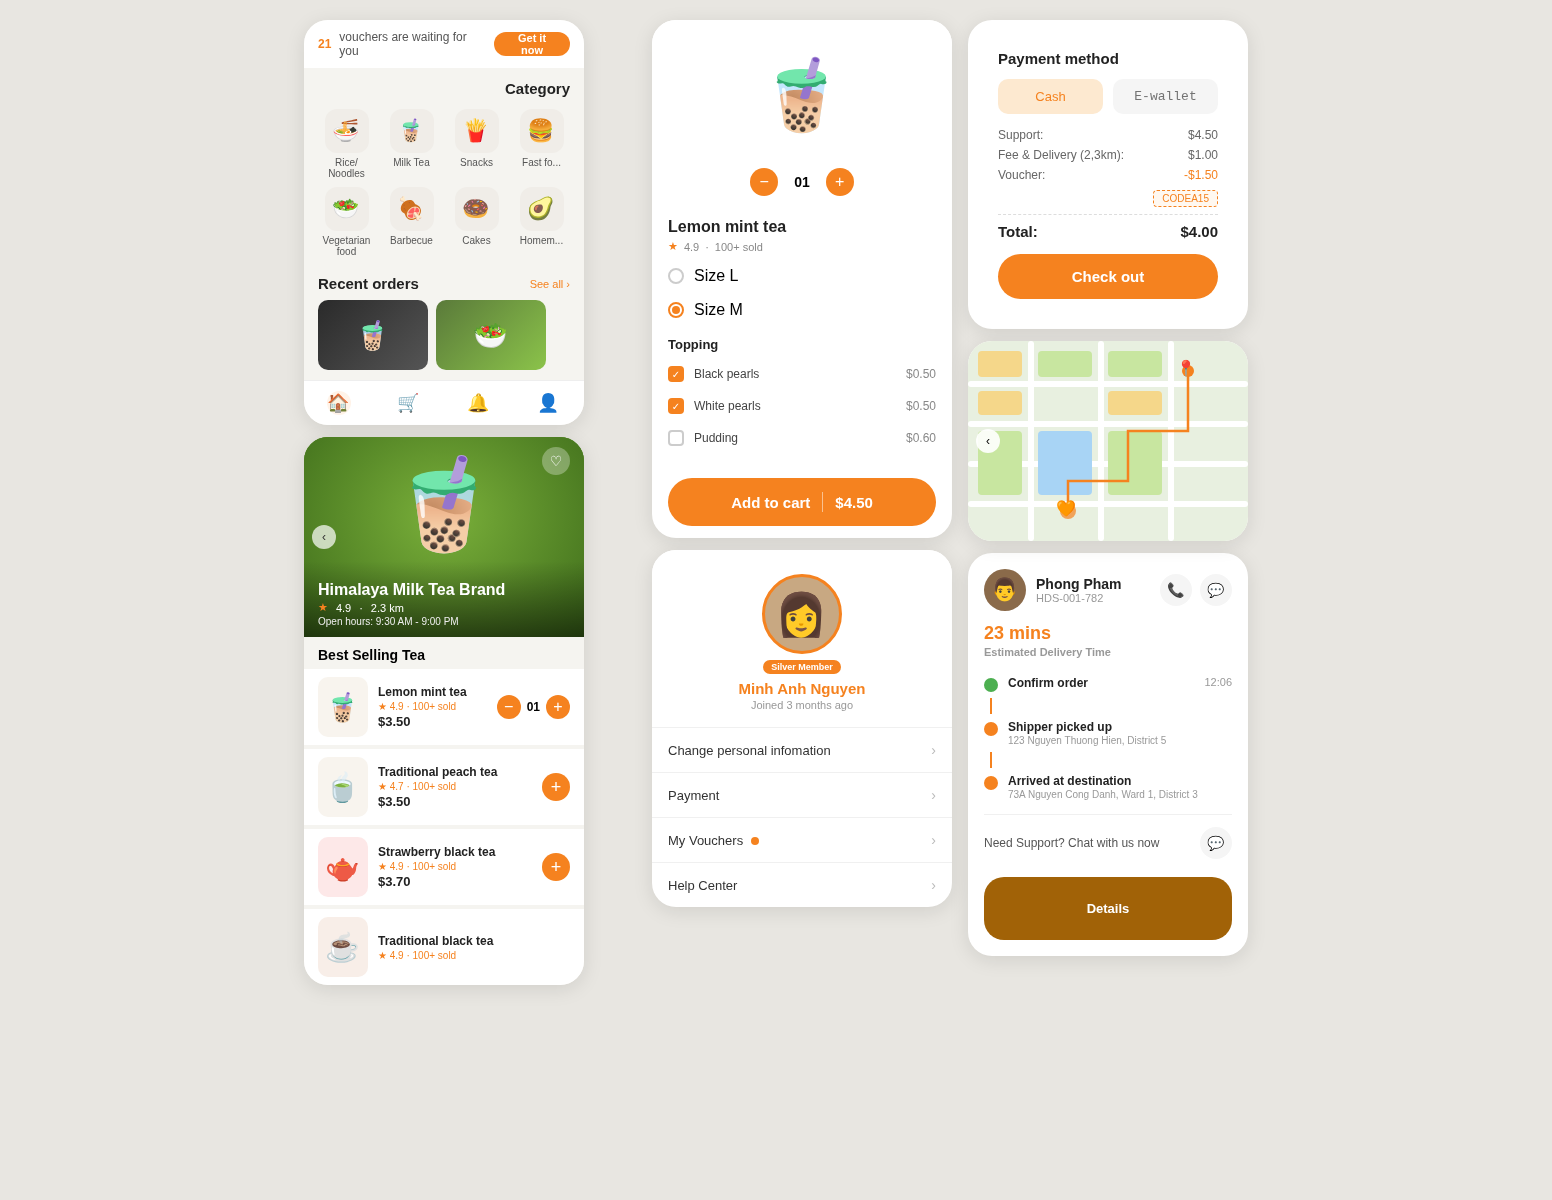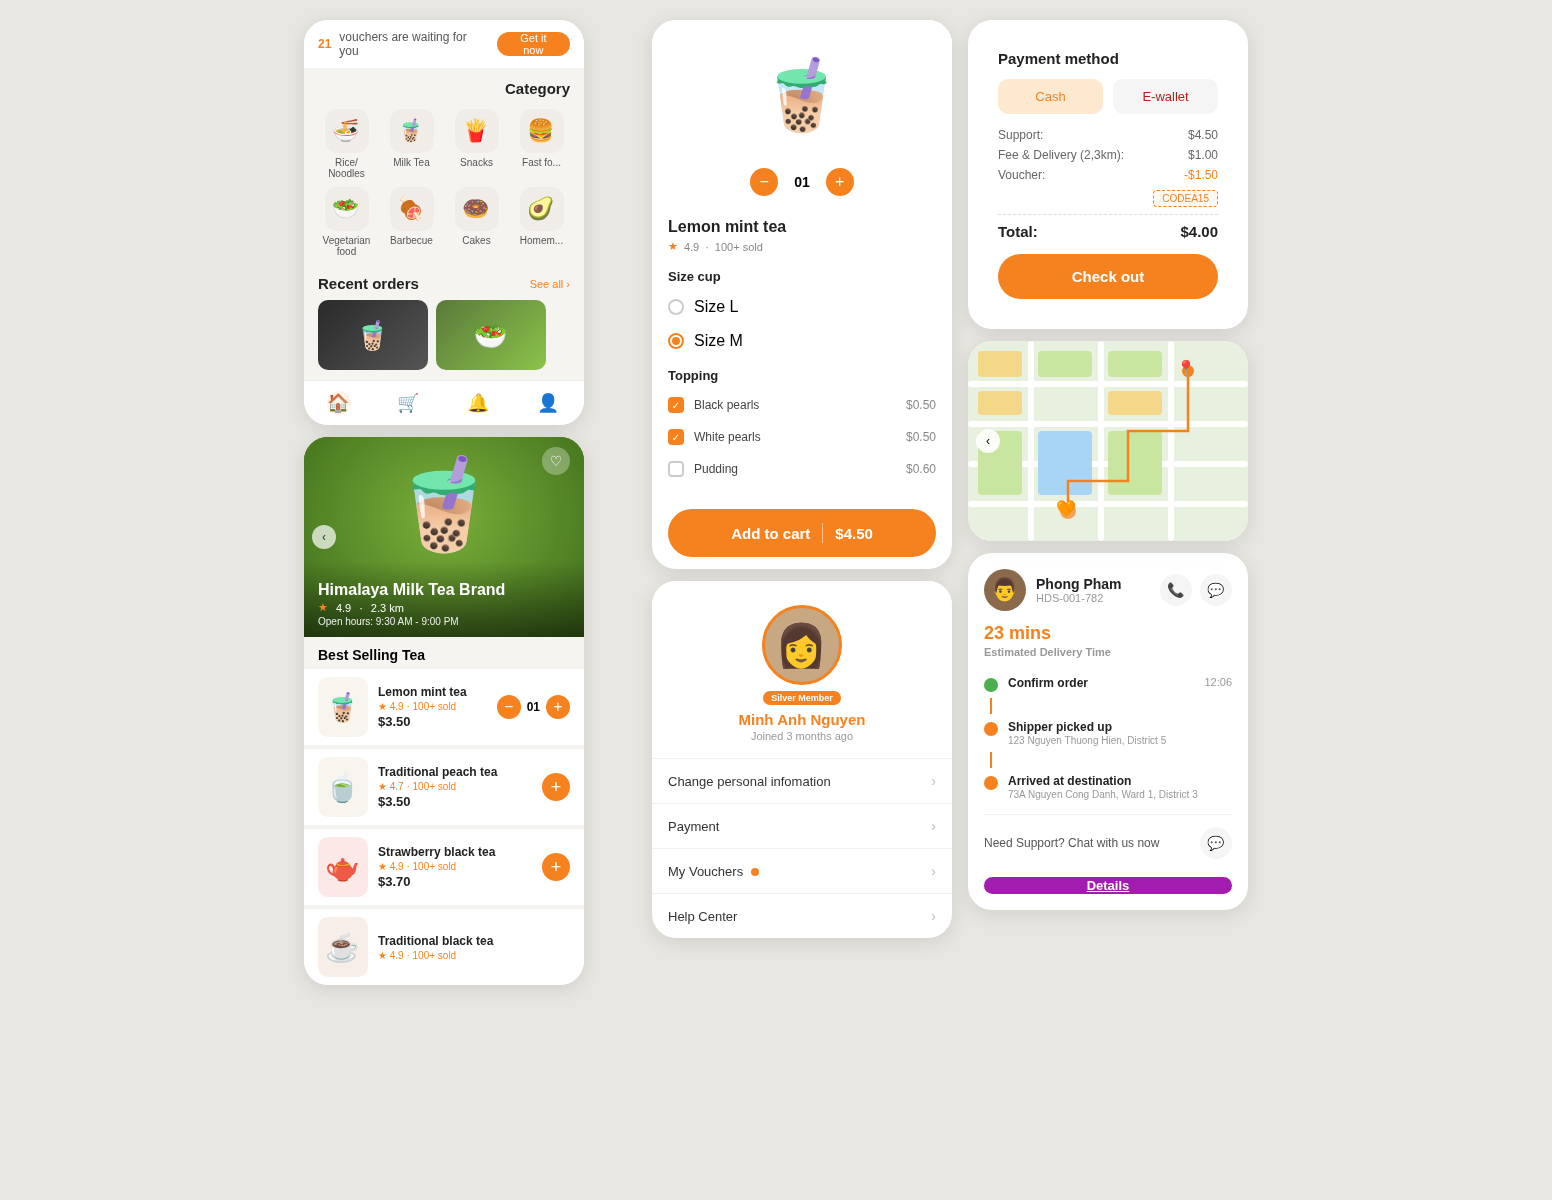--- a/index.html
+++ b/index.html
@@ -42,7 +42,7 @@
       border-radius: 16px;
       padding: 0 12px;
       font-size: 11px;
-      font-weight: 400;
+      font-weight: 700;
       cursor: pointer;
       margin-left: auto;
     }

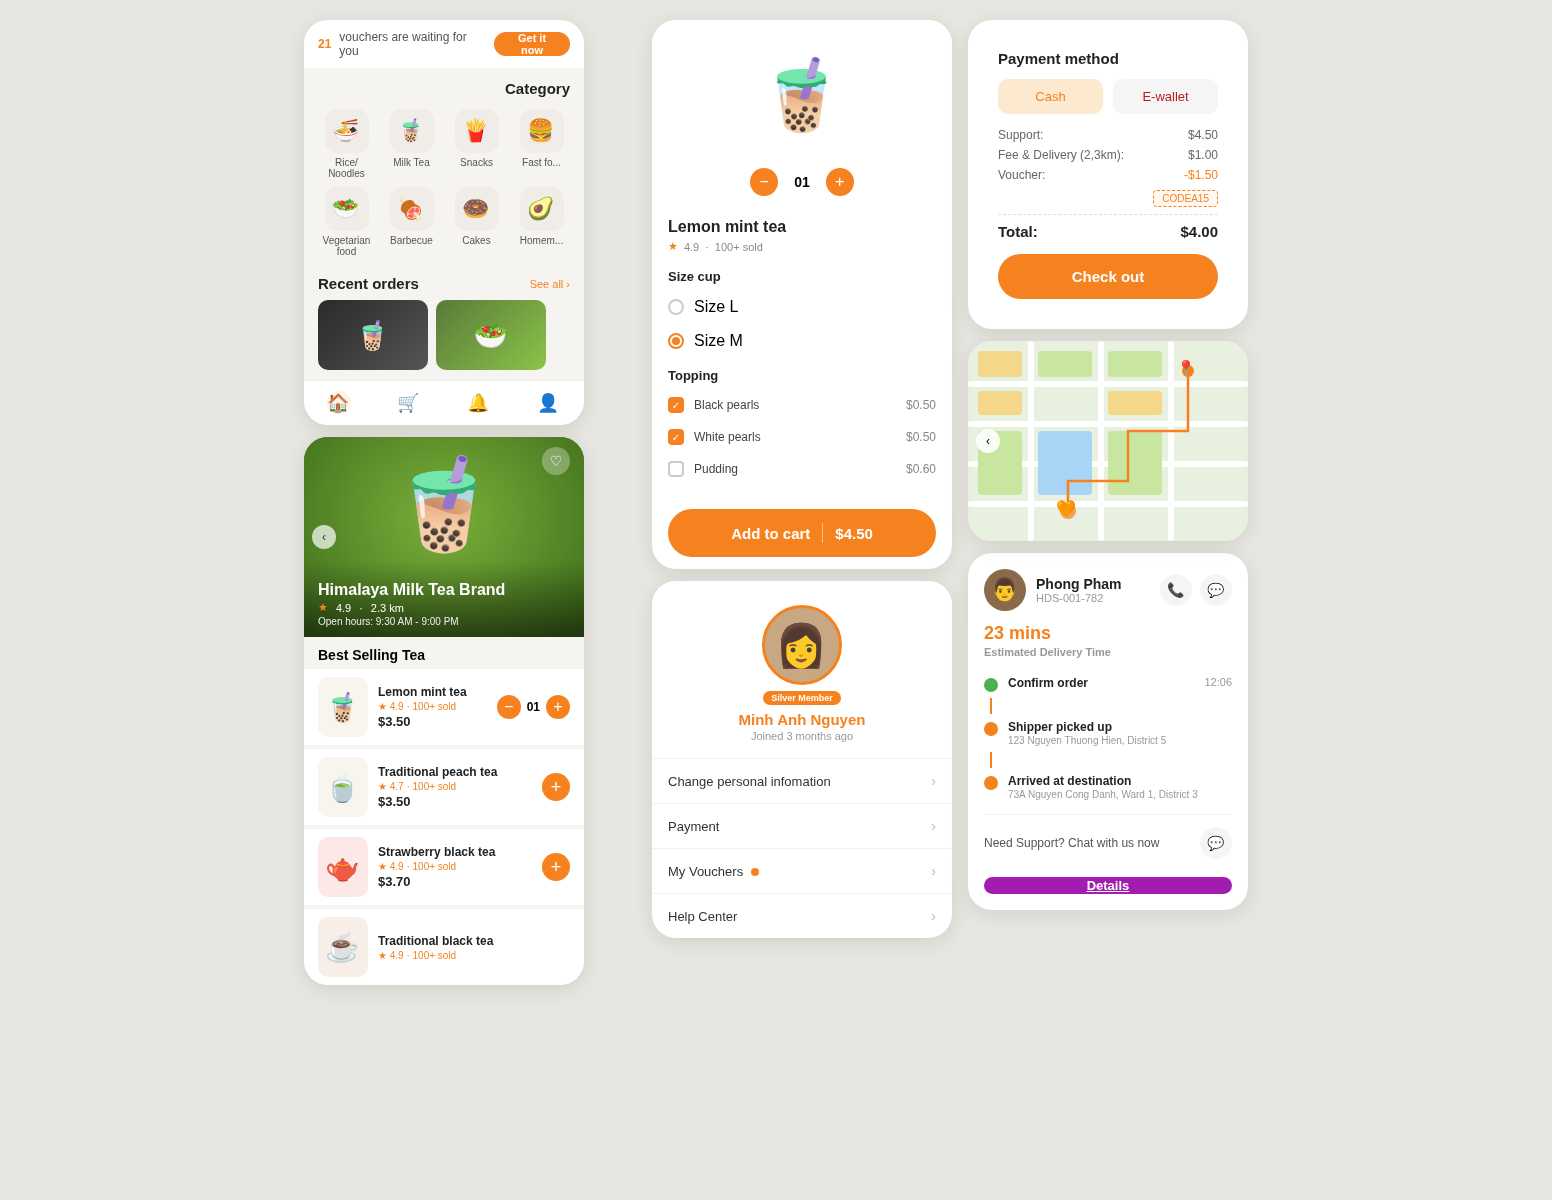--- a/index.html
+++ b/index.html
@@ -501,7 +501,8 @@
     }
     .pay-btn.unselected {
       background: #f5f5f5;
-      color: #b91c1c;
+      color: #737373;
+      font-family: Liberation Mono, monospace;
     }
     .summary-row {
       display: flex;

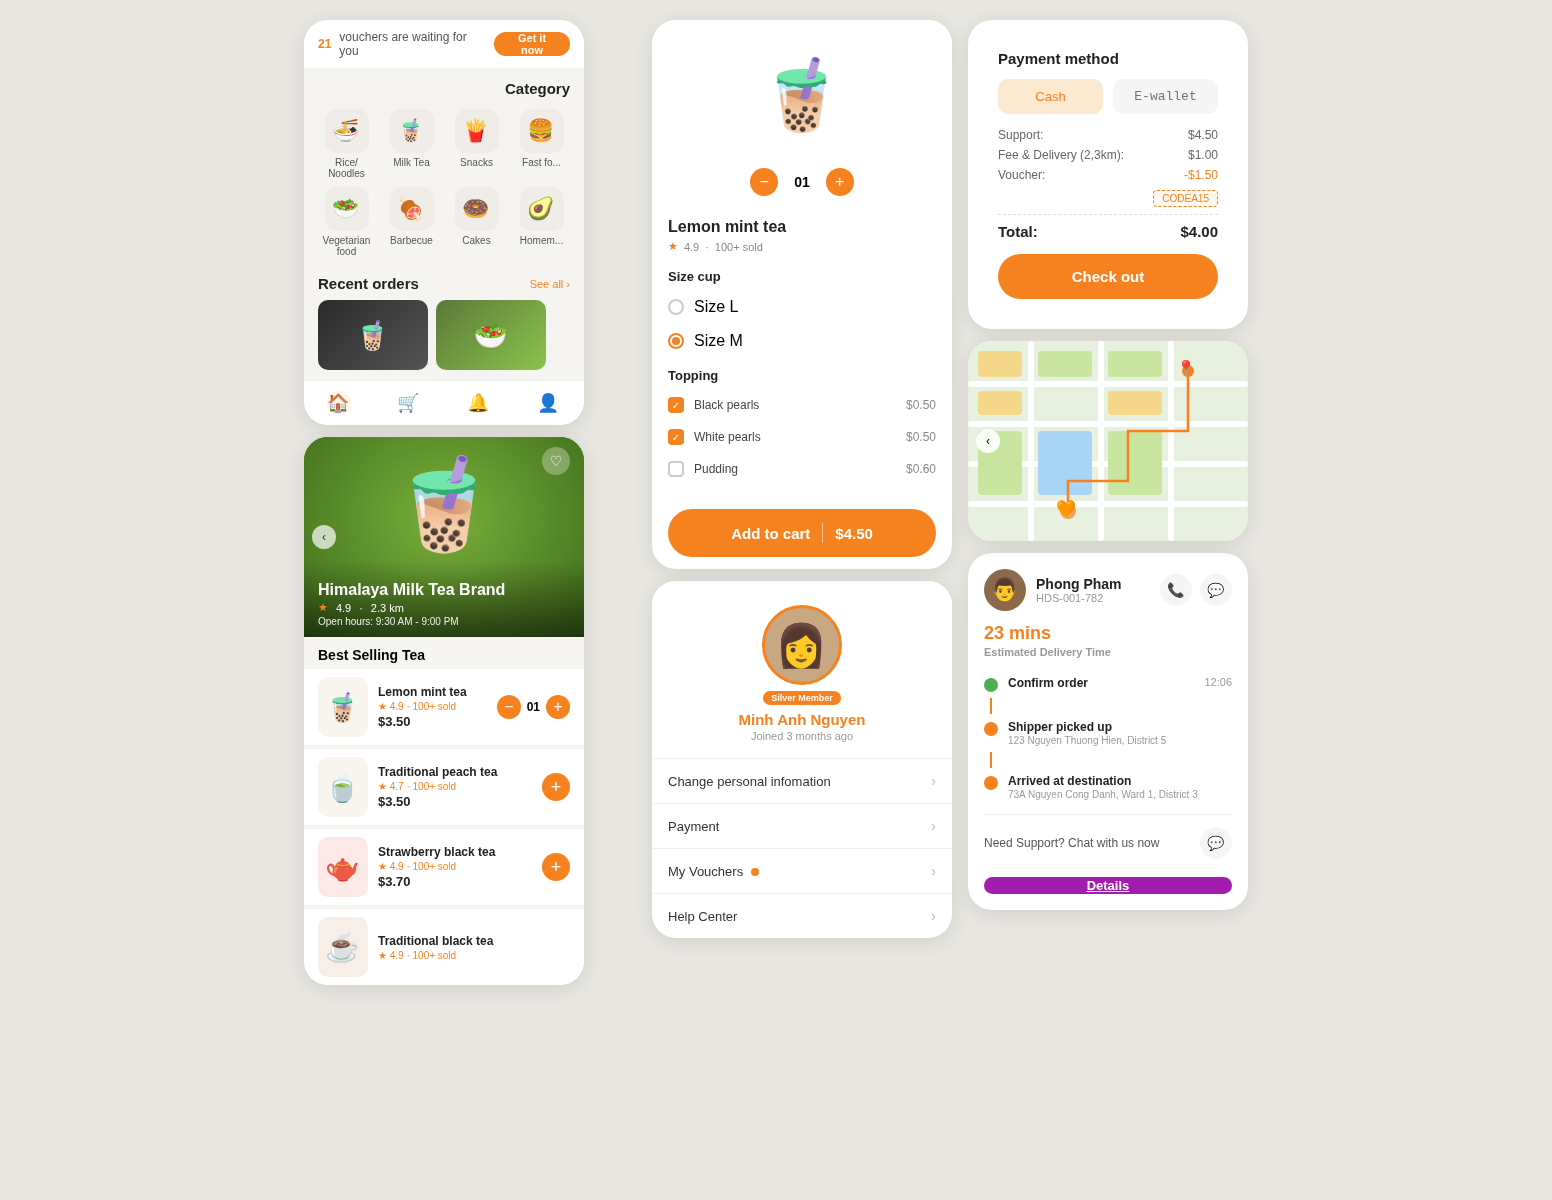--- a/index.html
+++ b/index.html
@@ -899,7 +899,6 @@
         <span>100+ sold</span>
       </div>
     </div>
-    <div class="section-sub">Size cup</div>
     <div class="size-option">
       <div class="radio-empty"></div>
       <span>Size L</span>

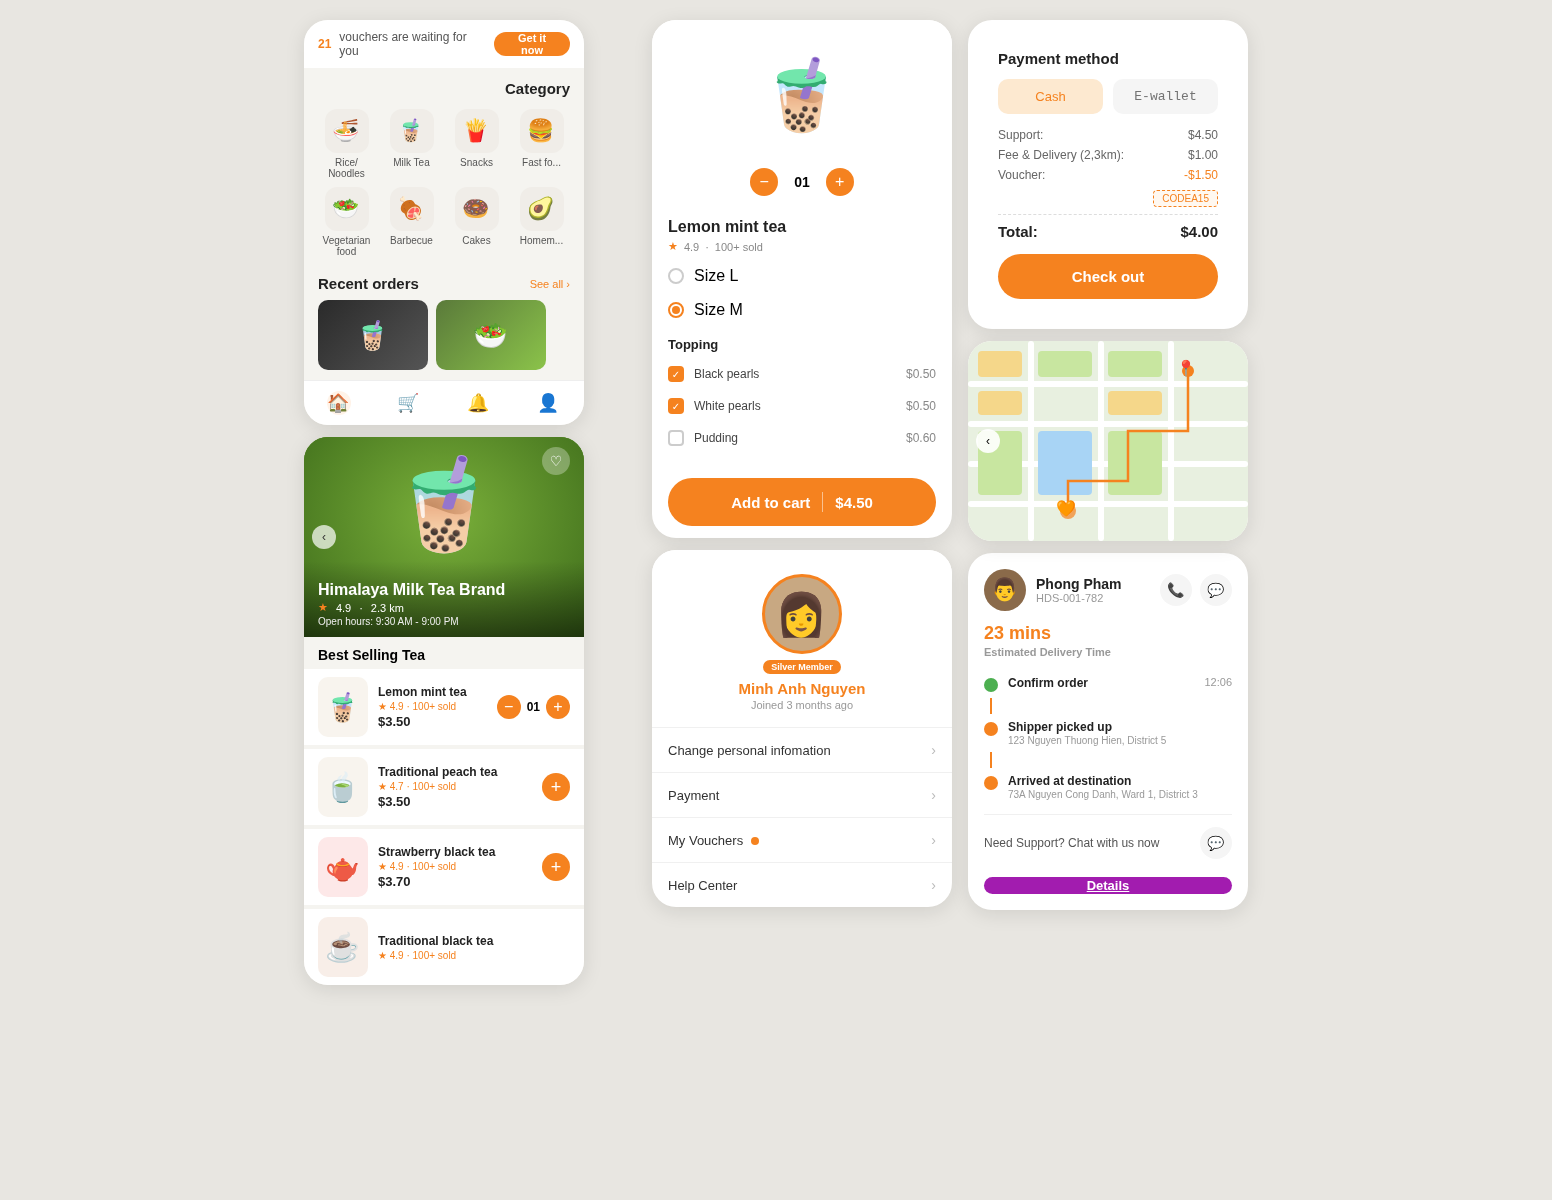--- a/index.html
+++ b/index.html
@@ -712,17 +712,16 @@
     }
     .support-text { font-size: 12px; color: #555; }
     .details-btn {
-      background: #a21caf;
+      background: #a16207;
       color: #fff;
       border: none;
       border-radius: 20px;
-      padding: 1px 28px;
+      padding: 24px 28px;
       font-size: 13px;
       font-weight: 600;
       width: 100%;
       margin-top: 8px;
       cursor: pointer;
-      text-decoration: underline;
     }
 
     

